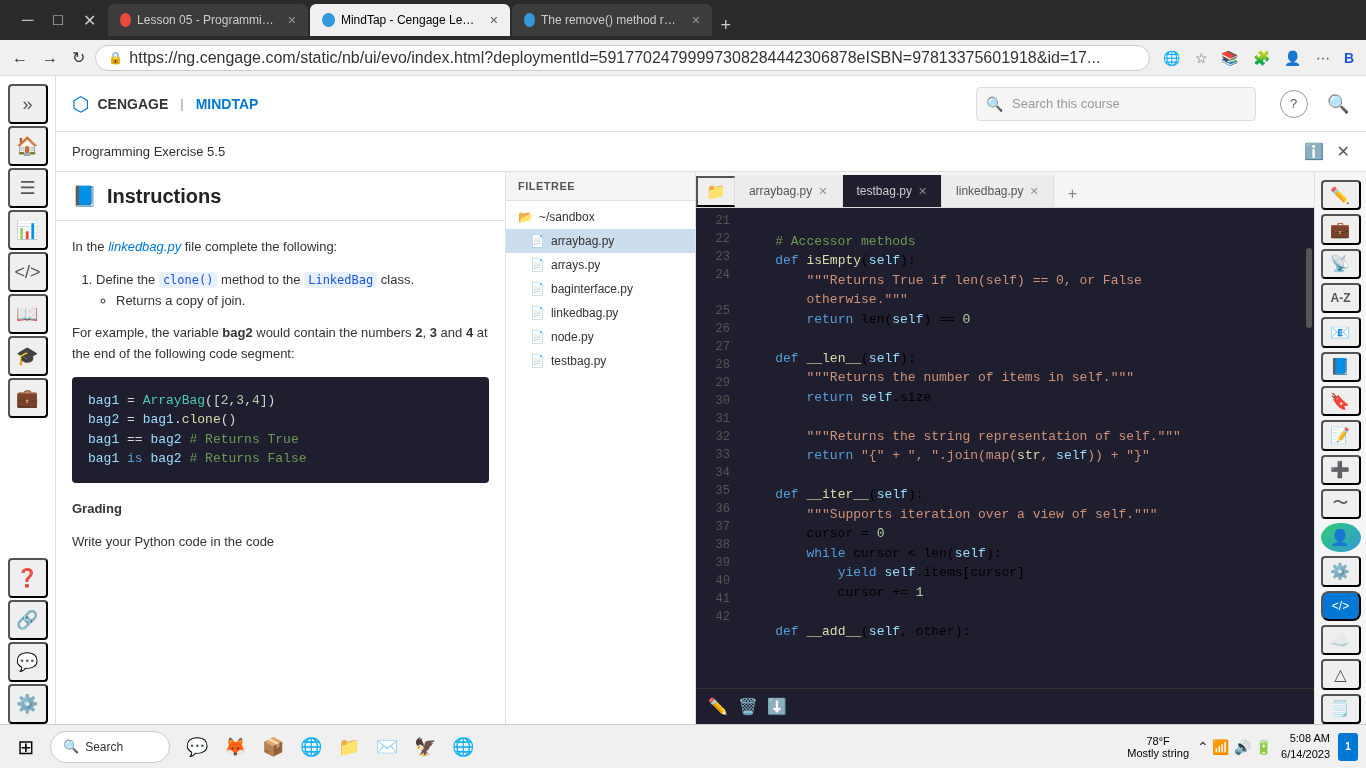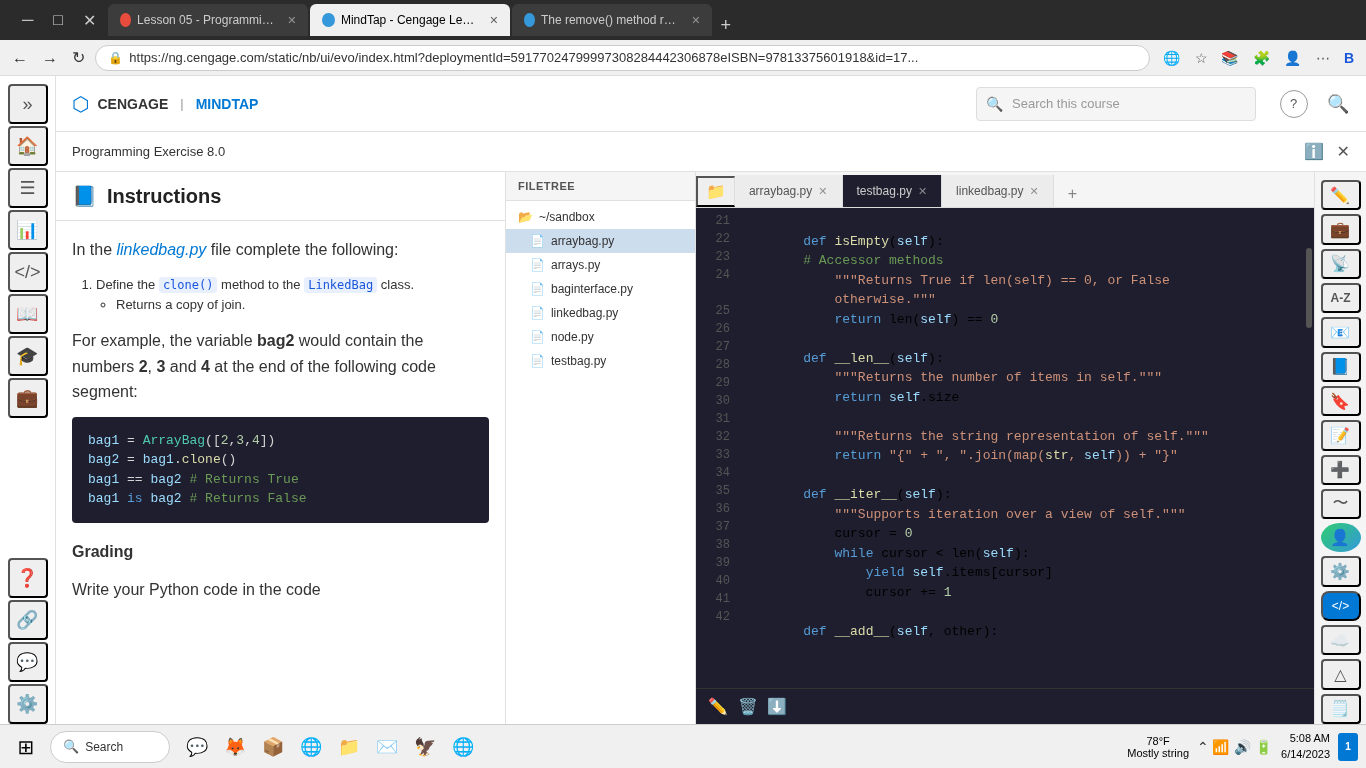--- a/index.html
+++ b/index.html
@@ -19,7 +19,7 @@
     .address-bar-row { background: #f0f0f0; height: 36px; display: flex; align-items: center; padding: 0 8px; gap: 6px; border-bottom: 1px solid #ddd; }
     .nav-btn { background: transparent; border: none; font-size: 16px; cursor: pointer; color: #333; padding: 2px 4px; }
     .address-bar { flex: 1; background: #fff; border: 1px solid #ccc; border-radius: 16px; height: 26px; padding: 0 12px; font-size: 12px; color: #333; display: flex; align-items: center; gap: 6px; overflow: hidden; }
-    .address-text { font-size: 13px; color: #333; white-space: nowrap; overflow: hidden; text-overflow: ellipsis; text-align: right; }
+    .address-text { font-size: 16px; color: #333; white-space: nowrap; overflow: hidden; text-overflow: ellipsis; text-align: right; }
     .browser-actions { display: flex; gap: 6px; margin-left: 4px; }
     .browser-action-btn { background: transparent; border: none; font-size: 14px; cursor: pointer; color: #555; padding: 2px 4px; }
 

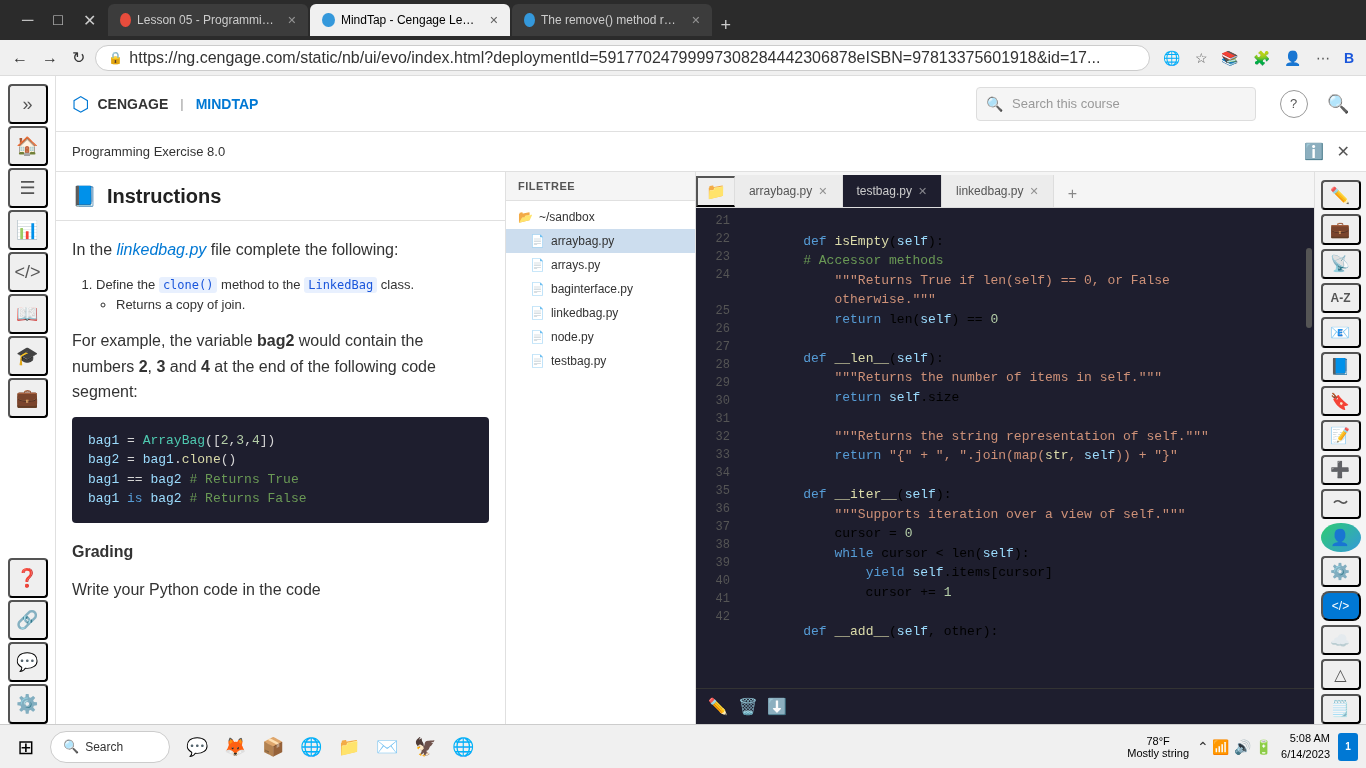--- a/index.html
+++ b/index.html
@@ -206,7 +206,7 @@
     </div>
 
     <div style="display:flex;align-items:center;height:40px;background:#fff;border-bottom:1px solid #e0e0e0;padding:0 16px;gap:4px;">
-      <span class="breadcrumb-text">Programming Exercise 8.0</span>
+      <span class="breadcrumb-text">Programming Exercise 5.5</span>
       <span style="margin-left:auto;font-size:16px;color:#555;cursor:pointer;">ℹ️</span>
       <span style="font-size:16px;color:#555;cursor:pointer;margin-left:8px;">✕</span>
     </div>

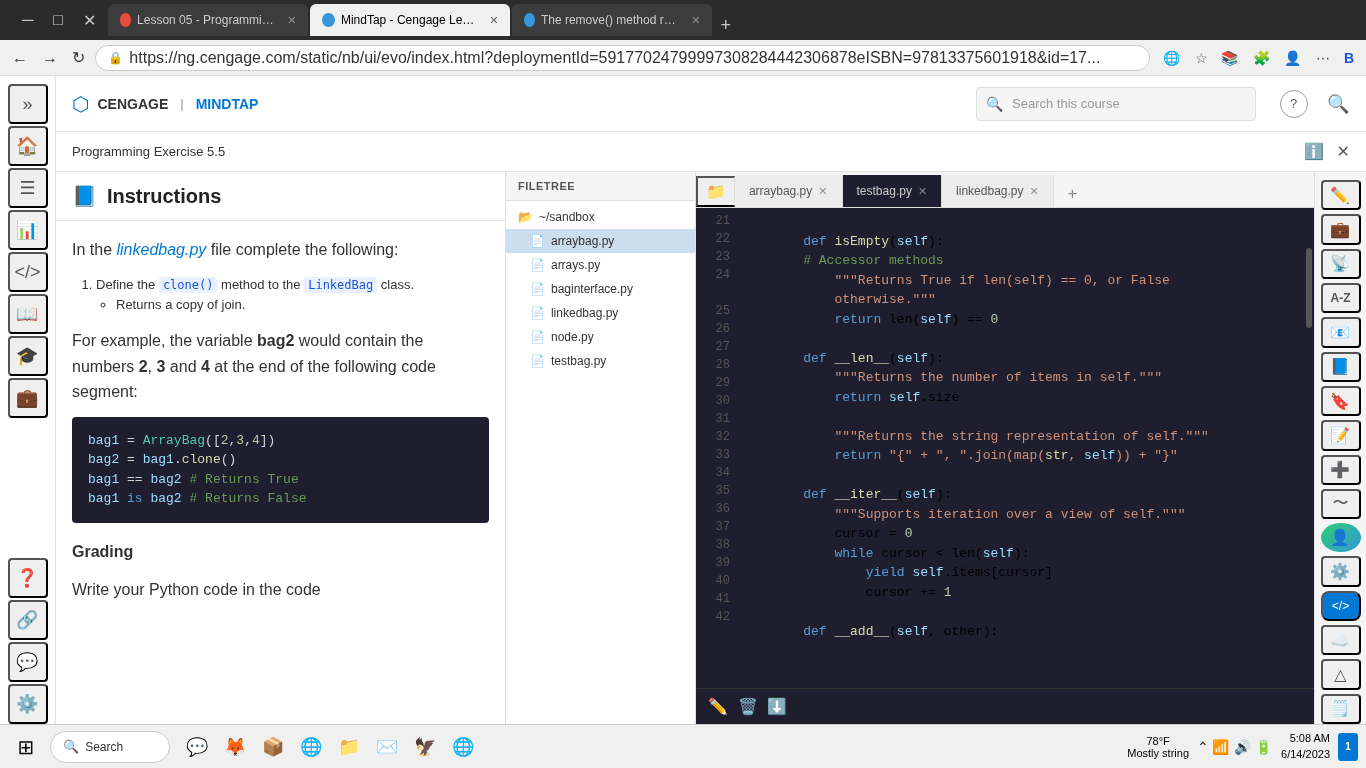--- a/index.html
+++ b/index.html
@@ -94,7 +94,7 @@
     .editor-tab-close { font-size: 11px; opacity: 0.6; cursor: pointer; }
     .editor-tab-add { padding: 4px 10px; font-size: 16px; color: #888; cursor: pointer; margin-left: 4px; }
     .editor-folder-btn { padding: 4px 8px; font-size: 16px; color: #888; cursor: pointer; border-right: 1px solid #ddd; }
-    .editor-content { flex: 1; background: #1e1e2e; overflow: hidden; display: flex; font-family: 'Courier New', monospace; font-size: 13px; gap: 28px; }
+    .editor-content { flex: 1; background: #1e1e2e; overflow: hidden; display: flex; font-family: 'Courier New', monospace; font-size: 13px; }
     .line-numbers { width: 44px; padding: 4px 0; text-align: right; color: #555; font-size: 12px; line-height: 1.5; padding-right: 10px; user-select: none; }
     .code-lines { flex: 1; overflow: auto; padding: 4px 0 4px 4px; }
     .code-line { line-height: 1.5; white-space: pre; font-size: 13px; }

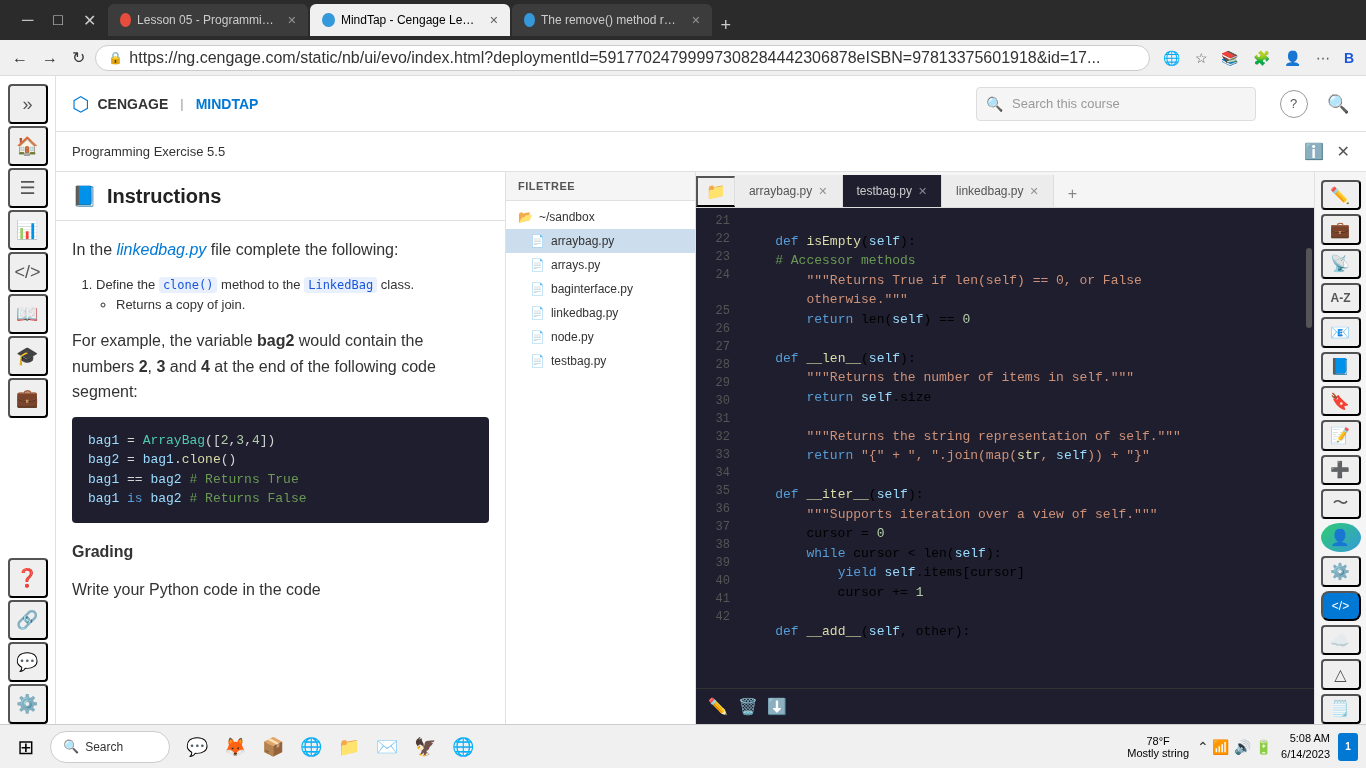--- a/index.html
+++ b/index.html
@@ -67,7 +67,7 @@
     .book-icon { color: #0078d4; font-size: 20px; }
     .instructions-title { font-size: 20px; font-weight: 700; color: #222; }
     .instructions-content { padding: 16px; flex: 1; overflow-y: auto; line-height: 1.6; }
-    .instructions-content p { margin-bottom: 12px; font-size: 16px; color: #333; }
+    .instructions-content p { margin-bottom: 12px; font-size: 13px; color: #333; }
     .code-inline { background: #e8f0fe; color: #1a56db; font-family: monospace; padding: 1px 4px; border-radius: 3px; font-size: 12px; }
     .code-block-section { background: #1e1e2e; border-radius: 4px; padding: 14px 16px; margin: 12px 0; font-family: 'Courier New', monospace; font-size: 12px; line-height: 1.6; }
     .instructions-list { margin-left: 24px; margin-bottom: 12px; }

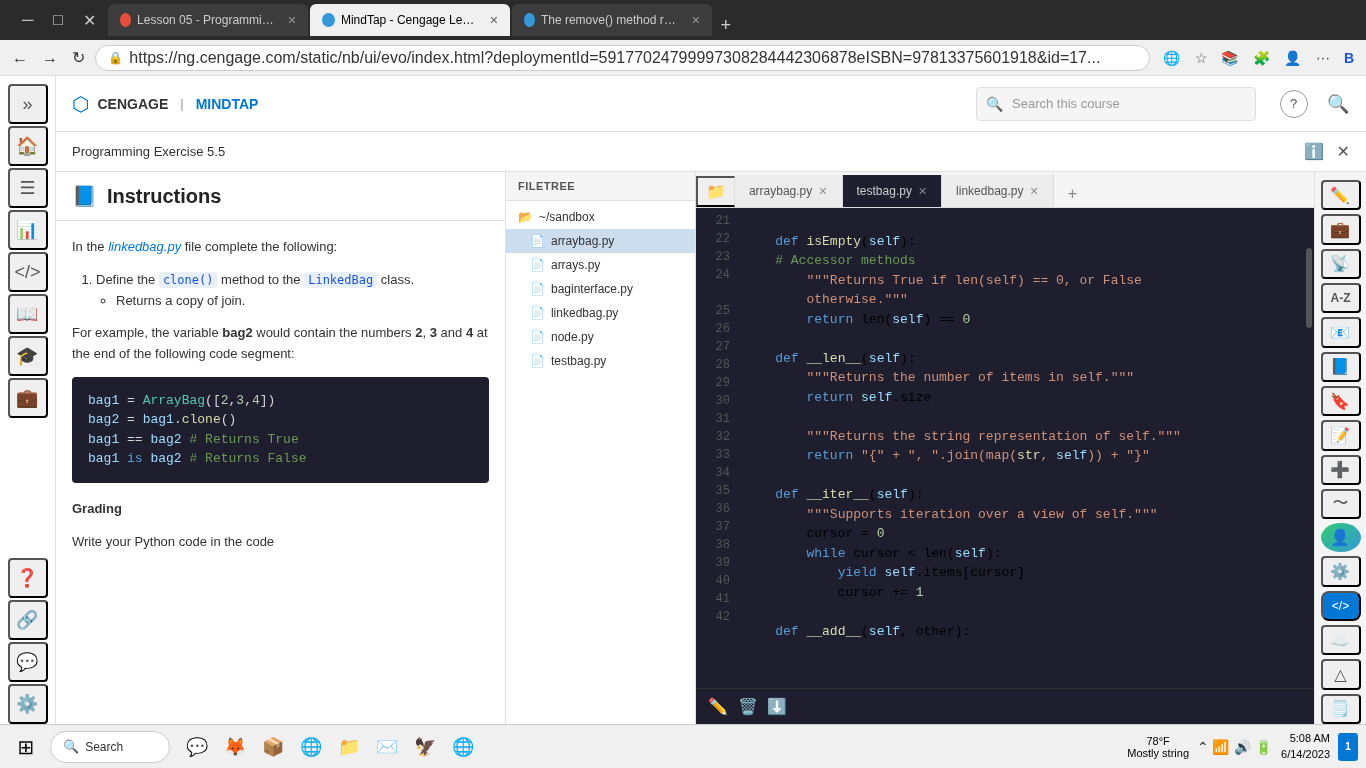--- a/index.html
+++ b/index.html
@@ -323,8 +323,8 @@
           </div>
           <div class="code-lines">
             <div class="code-line">&nbsp;</div>
+            <div class="code-line"><span class="c-comment">    # Accessor methods</span></div>
             <div class="code-line">    <span class="c-keyword">def</span> <span class="c-func">isEmpty</span>(<span class="c-self">self</span>):</div>
-            <div class="code-line"><span class="c-comment">    # Accessor methods</span></div>
             <div class="code-line">        <span class="c-string">"""Returns True if len(self) == 0, or False</span></div>
             <div class="code-line">        <span class="c-string">otherwise."""</span></div>
             <div class="code-line">        <span class="c-keyword">return</span> len(<span class="c-self">self</span>) == <span class="c-number">0</span></div>

